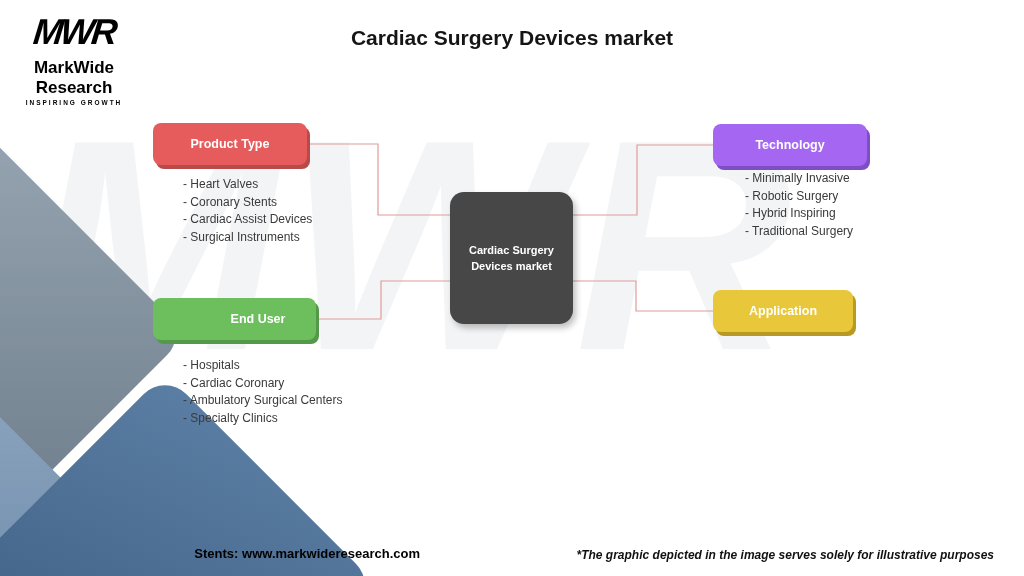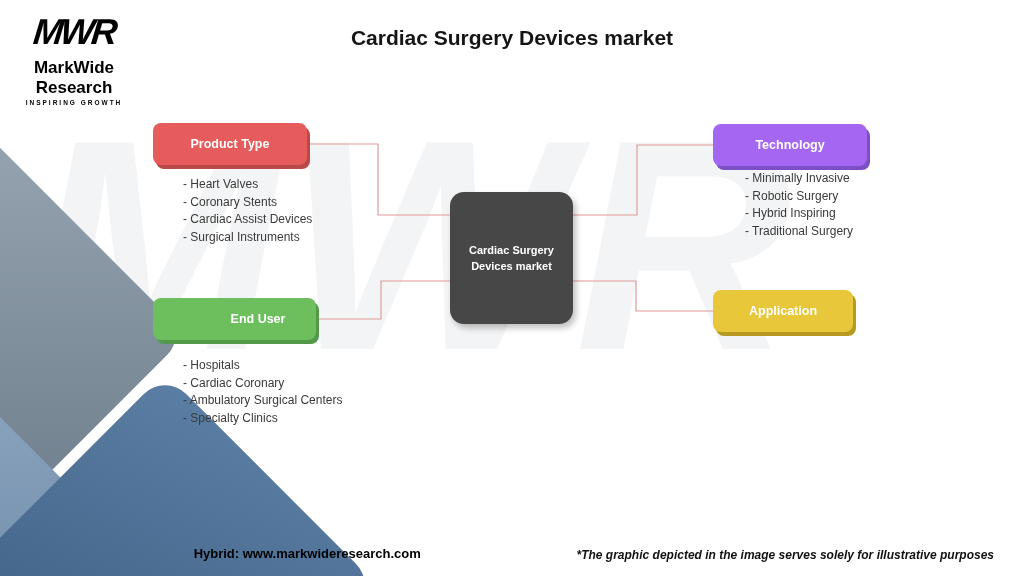--- a/index.html
+++ b/index.html
@@ -155,7 +155,7 @@
   </div>
 
   <div class="source">
-    <span>Hybrid:</span>
+    <span>Stents:</span>
     <span>www.markwideresearch.com</span>
   </div>
   <div class="disclaimer">*The graphic depicted in the image serves solely for illustrative purposes</div>

